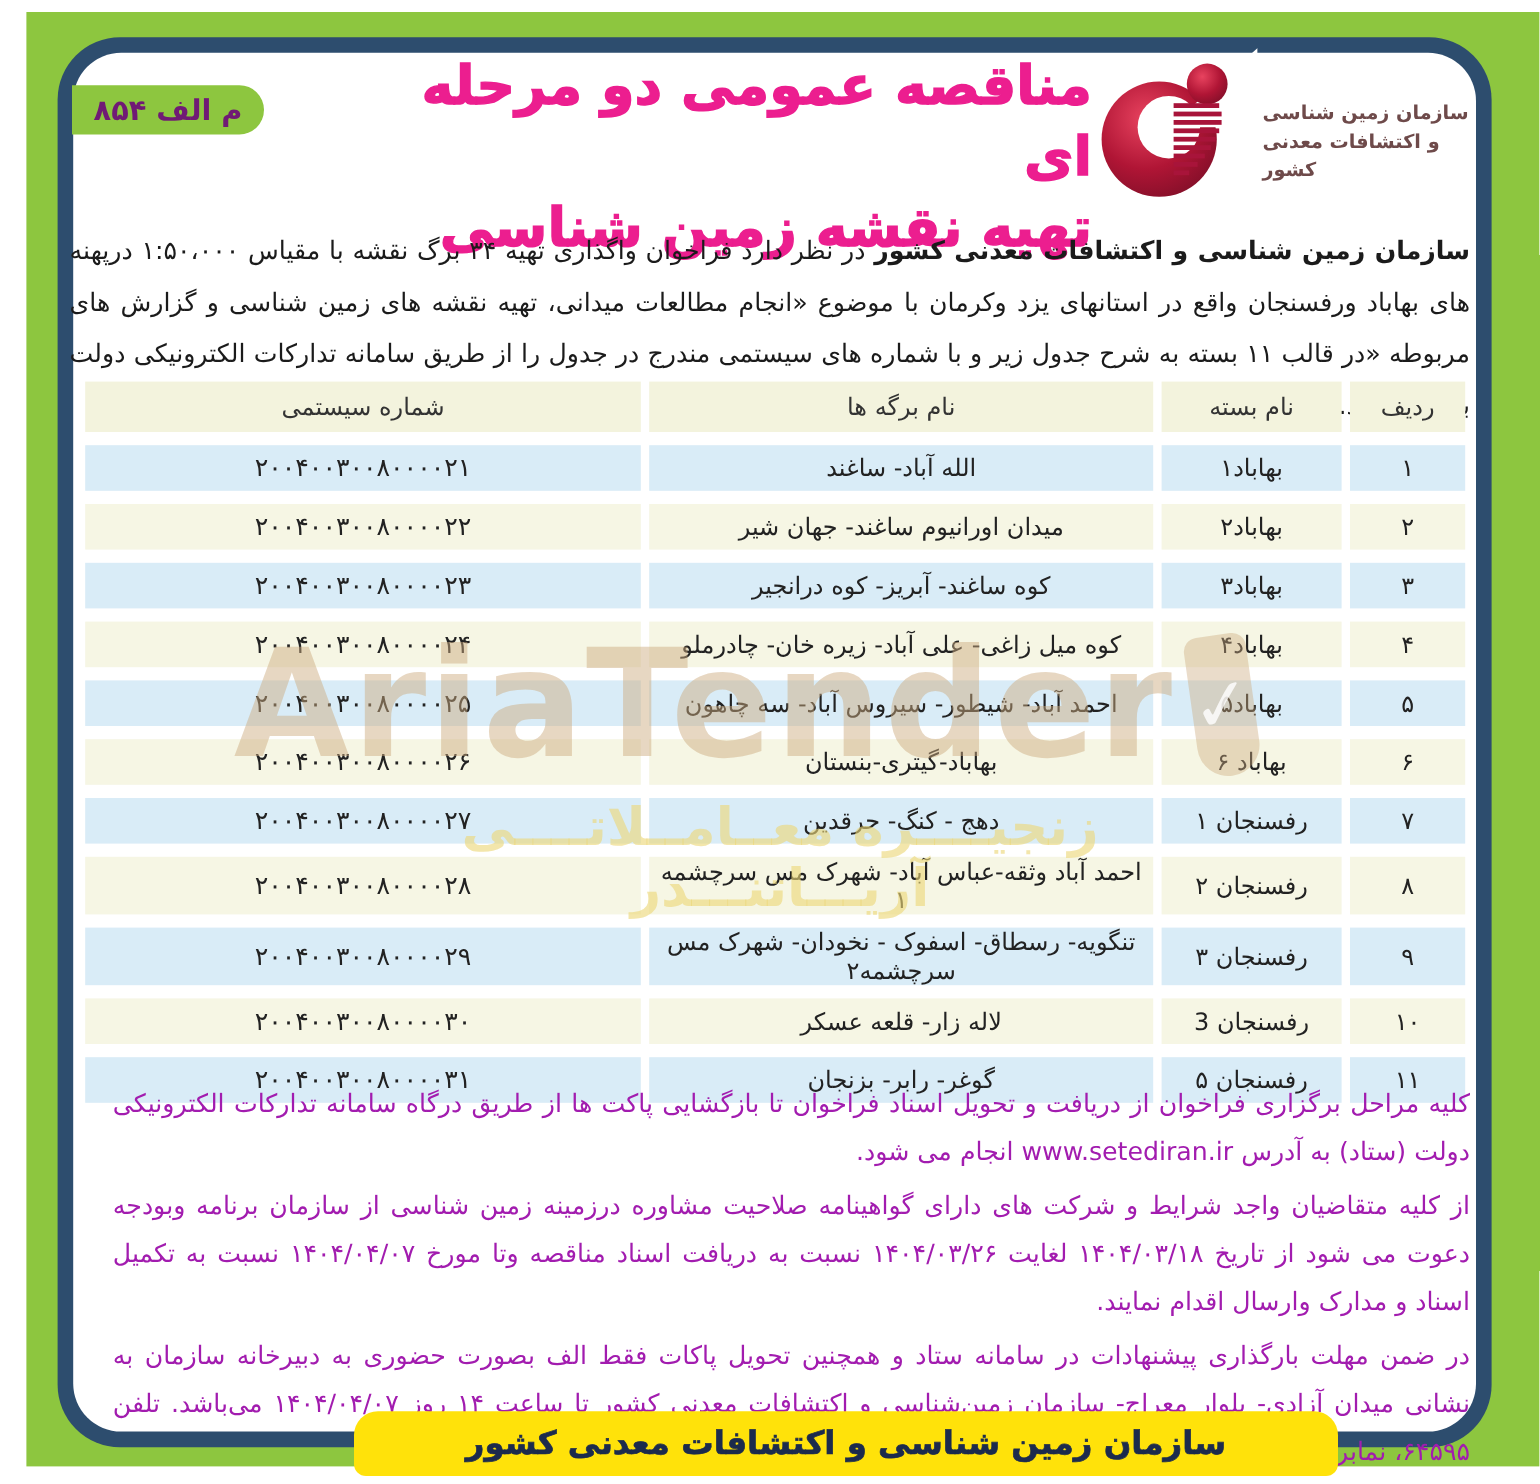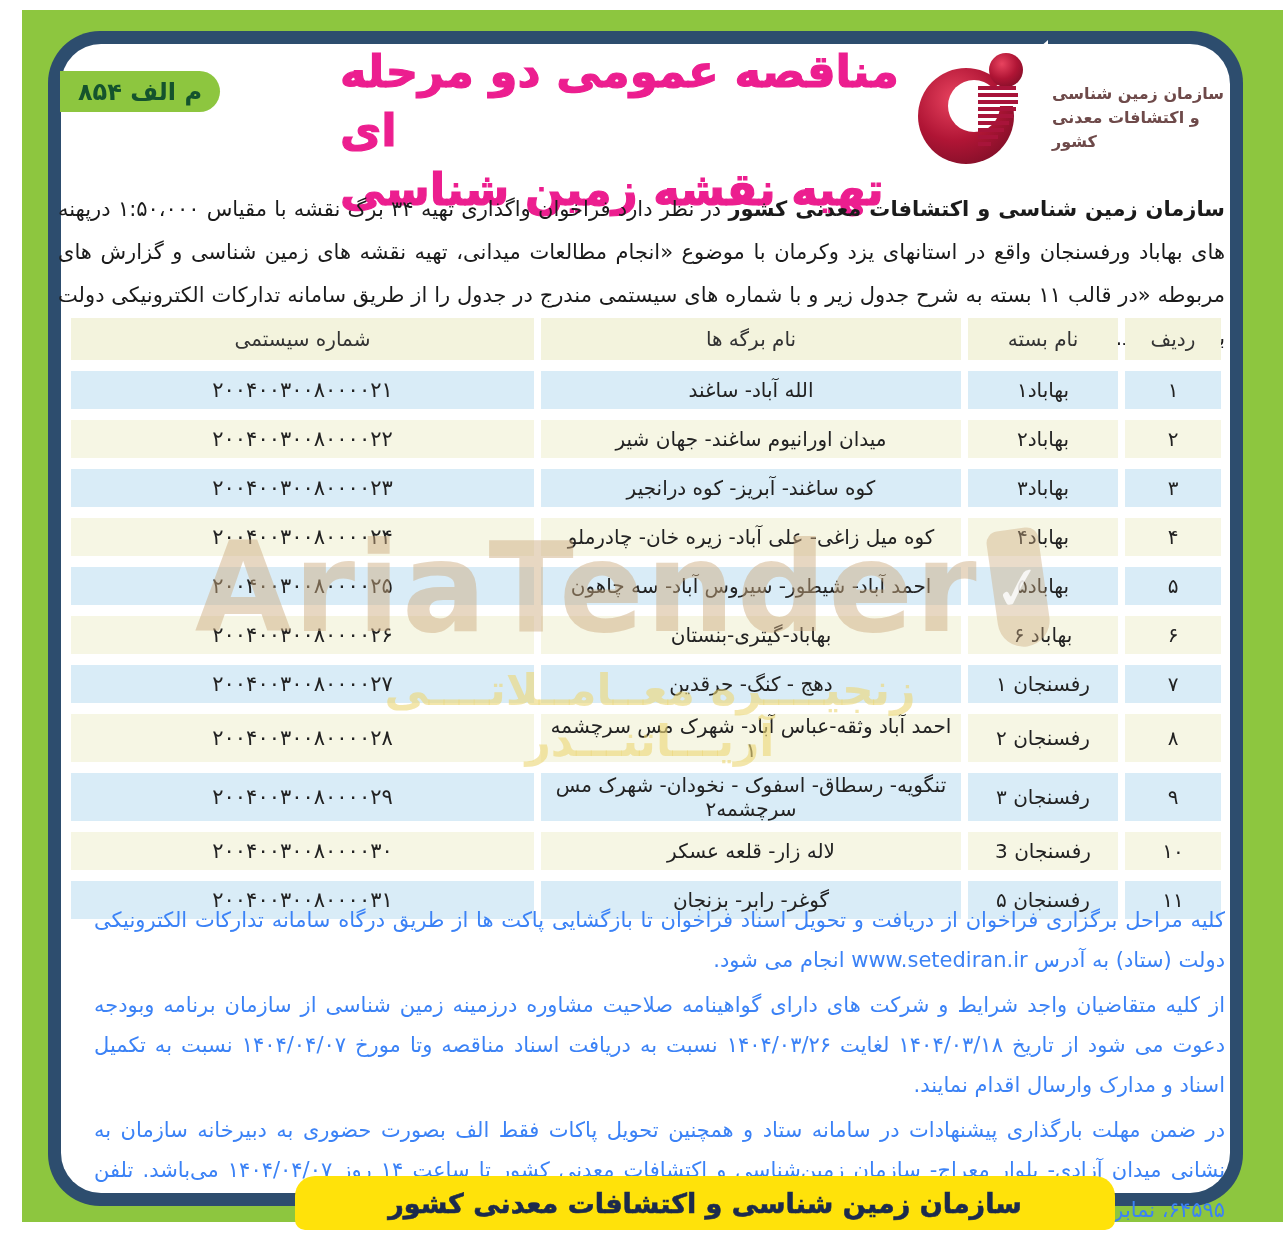--- a/index.html
+++ b/index.html
@@ -14,7 +14,7 @@
   .frame-white{position:absolute;left:13px;top:13px;right:13px;bottom:13px;background:#ffffff;border-radius:40px;}
   
   .badge{
-    position:absolute;background:#8dc63f;color:#14532d;font-weight:bold;
+    position:absolute;background:#8dc63f;color:#701a75;font-weight:bold;
     display:flex;align-items:center;justify-content:center;
     border-radius:0 24px 24px 0;z-index:3;
   }

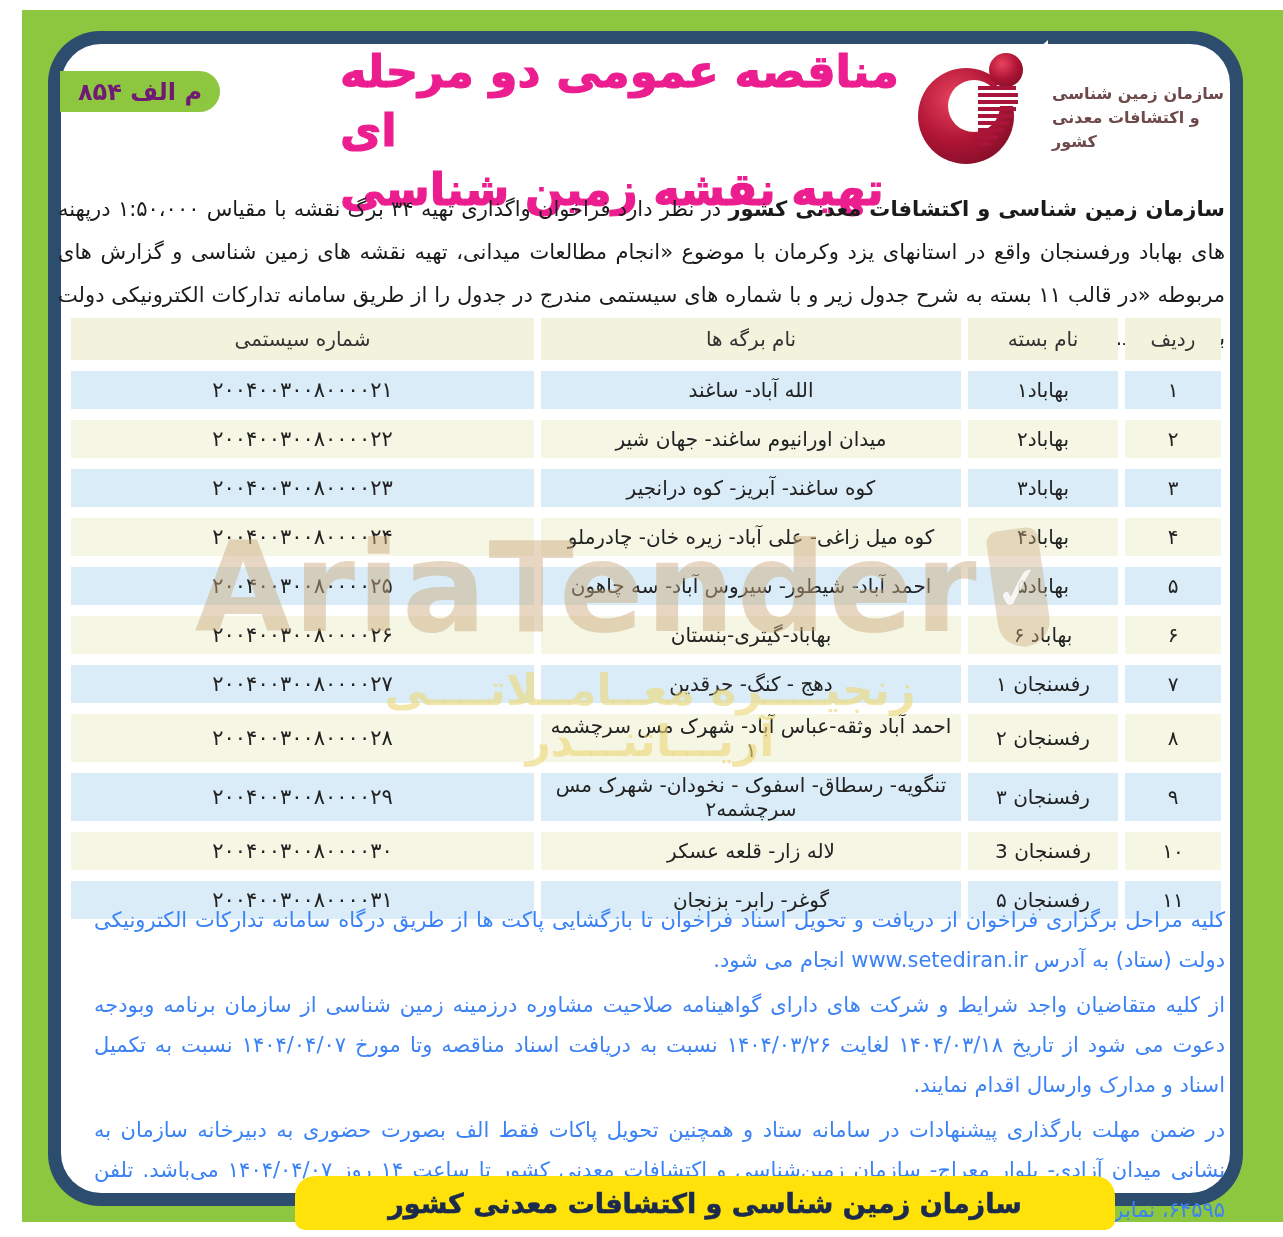--- a/index.html
+++ b/index.html
@@ -22,7 +22,7 @@
   .badge2{left:60px;top:121px;width:272px;height:43px;font-size:23px;}
   .title{
     position:absolute;left:340px;top:42px;width:570px;z-index:3;
-    color:#ec1e8f;font-weight:bold;font-size:45px;line-height:59px;text-align:left;
+    color:#ec1e8f;font-weight:bold;font-size:45px;line-height:59px;text-align:right;
     -webkit-text-stroke:1.2px #ec1e8f;
   }
   .logo-box{position:absolute;left:916px;top:40px;width:132px;height:134px;z-index:3;}

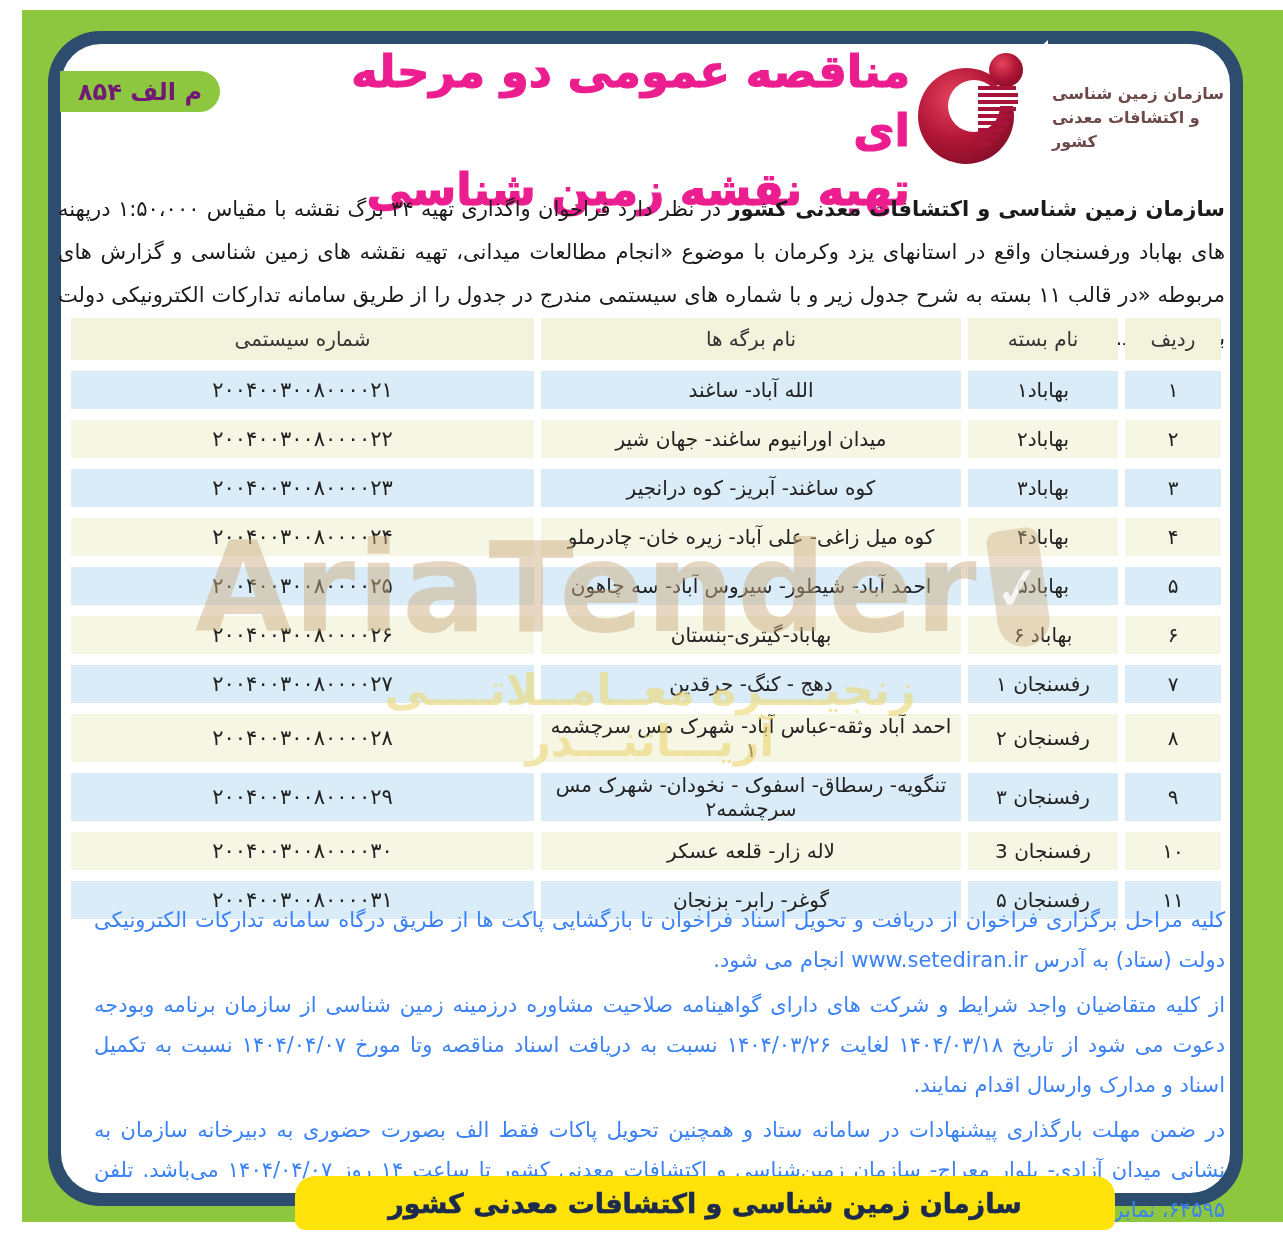--- a/index.html
+++ b/index.html
@@ -59,7 +59,7 @@
   
   .bottom-text{
     position:absolute;right:58px;left:58px;top:900px;z-index:3;
-    font-size:21px;line-height:40px;color:#3b82f6;text-align:justify;margin-left:36px;
+    font-size:21px;line-height:40px;color:#a21caf;text-align:justify;margin-left:36px;
   }
   .bottom-text p{margin:0 0 5px 0;}
   

